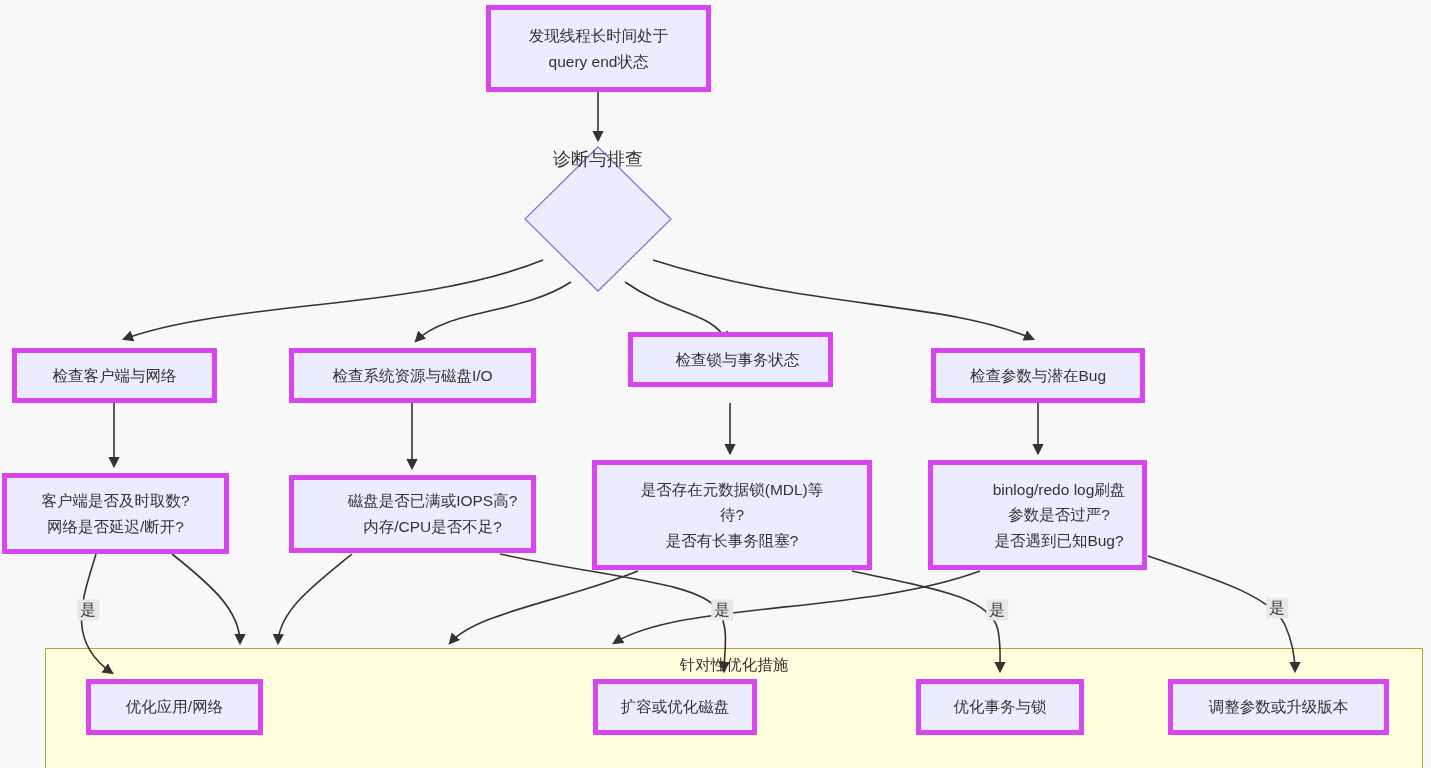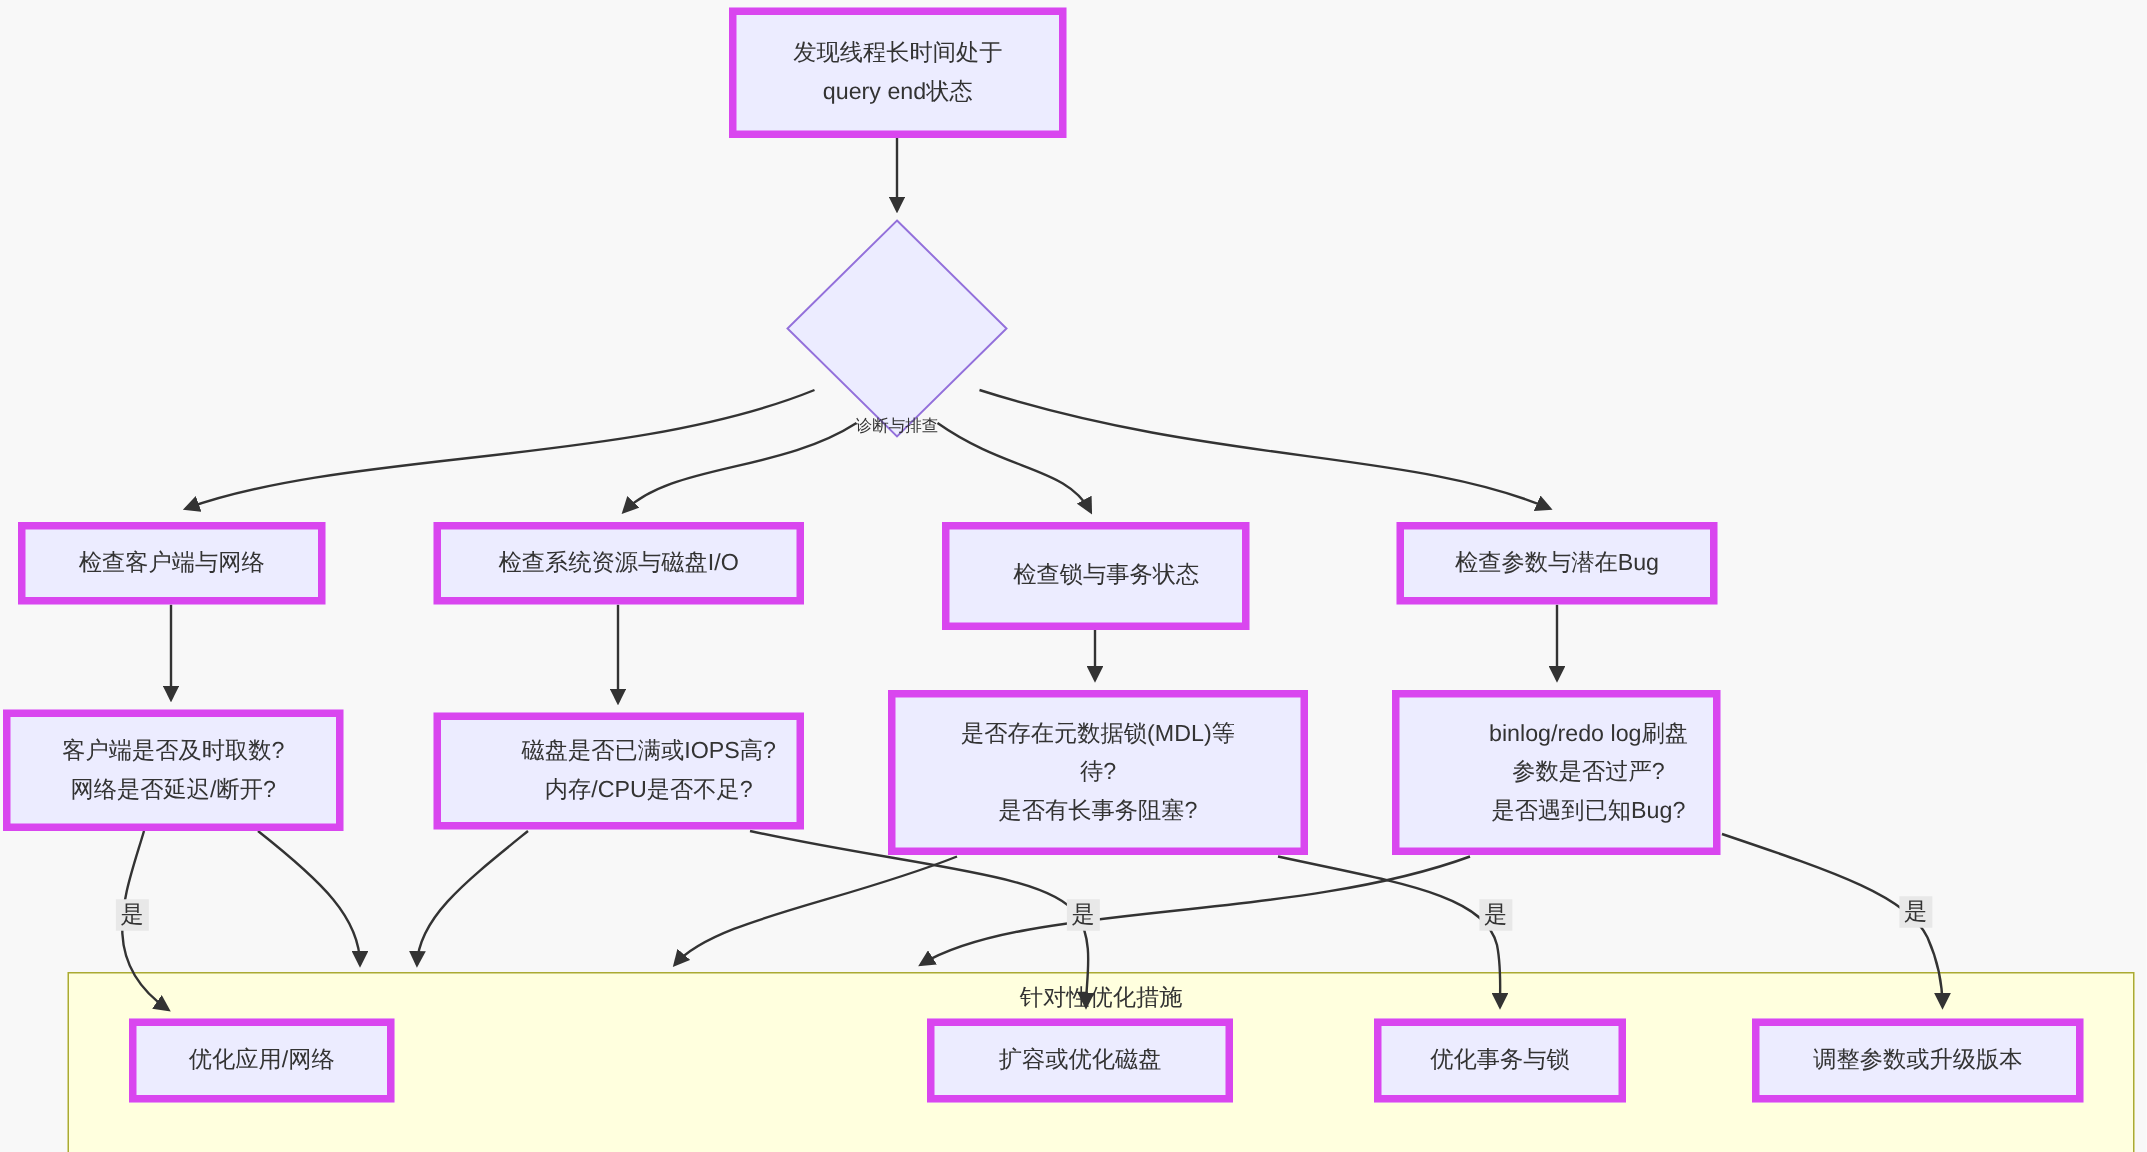--- a/index.html
+++ b/index.html
@@ -27,8 +27,8 @@
   }
   .node span{white-space:pre-line;padding:0 8px;}
   .diamond-label{
-    position:absolute;z-index:4;color:#333;font-size:11px;
-    display:flex;align-items:flex-end;justify-content:center;text-align:center;
+    position:absolute;z-index:4;color:#333;font-size:18px;
+    display:flex;align-items:flex-start;justify-content:center;text-align:center;
   }
   .edge-label{
     position:absolute;transform:translate(-50%,-50%);

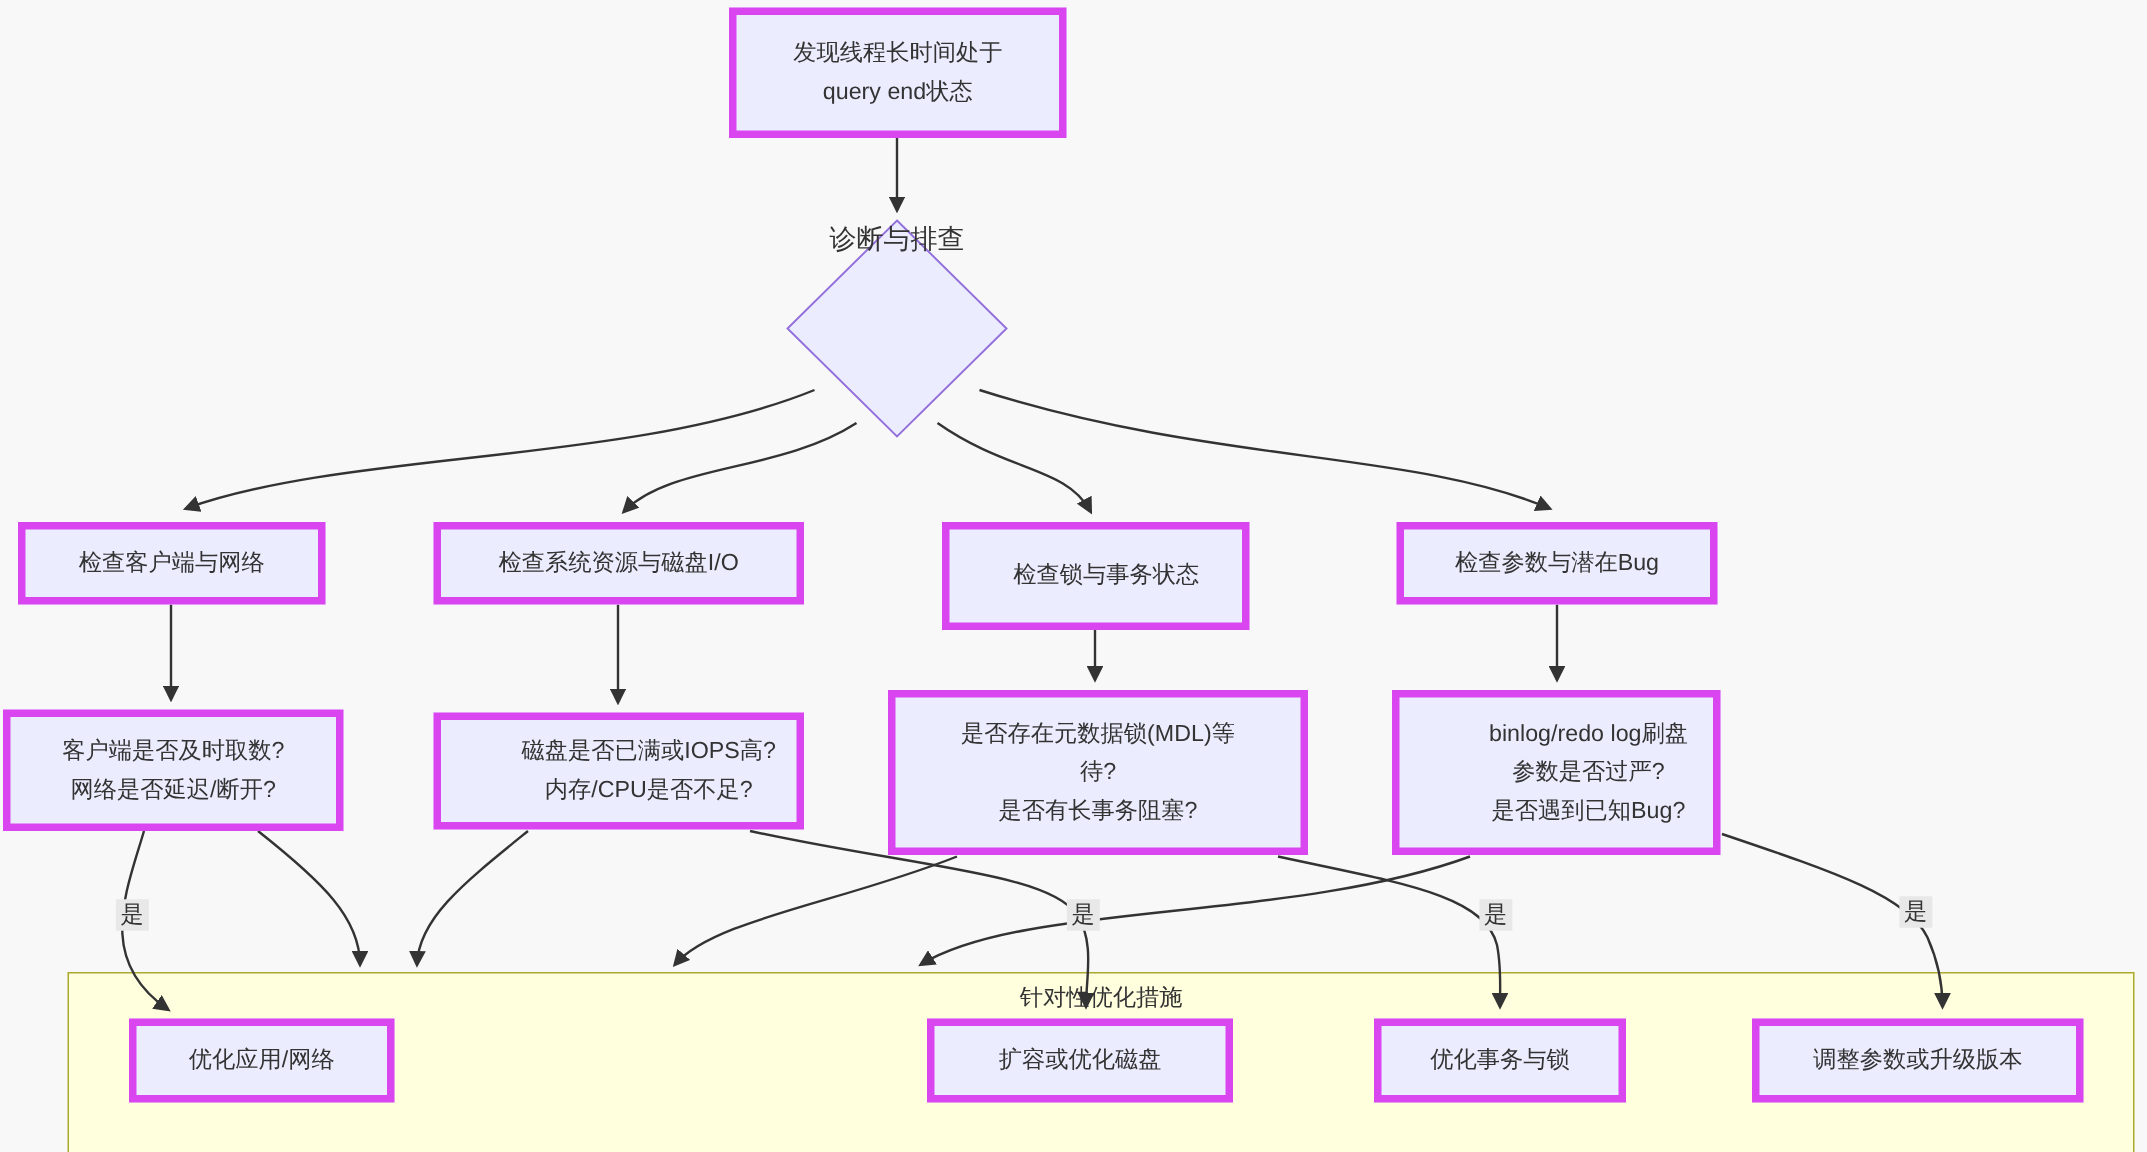--- a/index.html
+++ b/index.html
@@ -87,7 +87,7 @@
   <div class="node" style="left:289px;top:348px;width:247px;height:55px;">
     <span>检查系统资源与磁盘I/O</span>
   </div>
-  <div class="node" style="left:628px;top:348px;width:205px;height:72px;padding-left:14px;">
+  <div class="node" style="left:628px;top:332px;width:205px;height:55px;padding-left:14px;">
     <span>检查锁与事务状态</span>
   </div>
   <div class="node" style="left:931px;top:348px;width:214px;height:55px;">

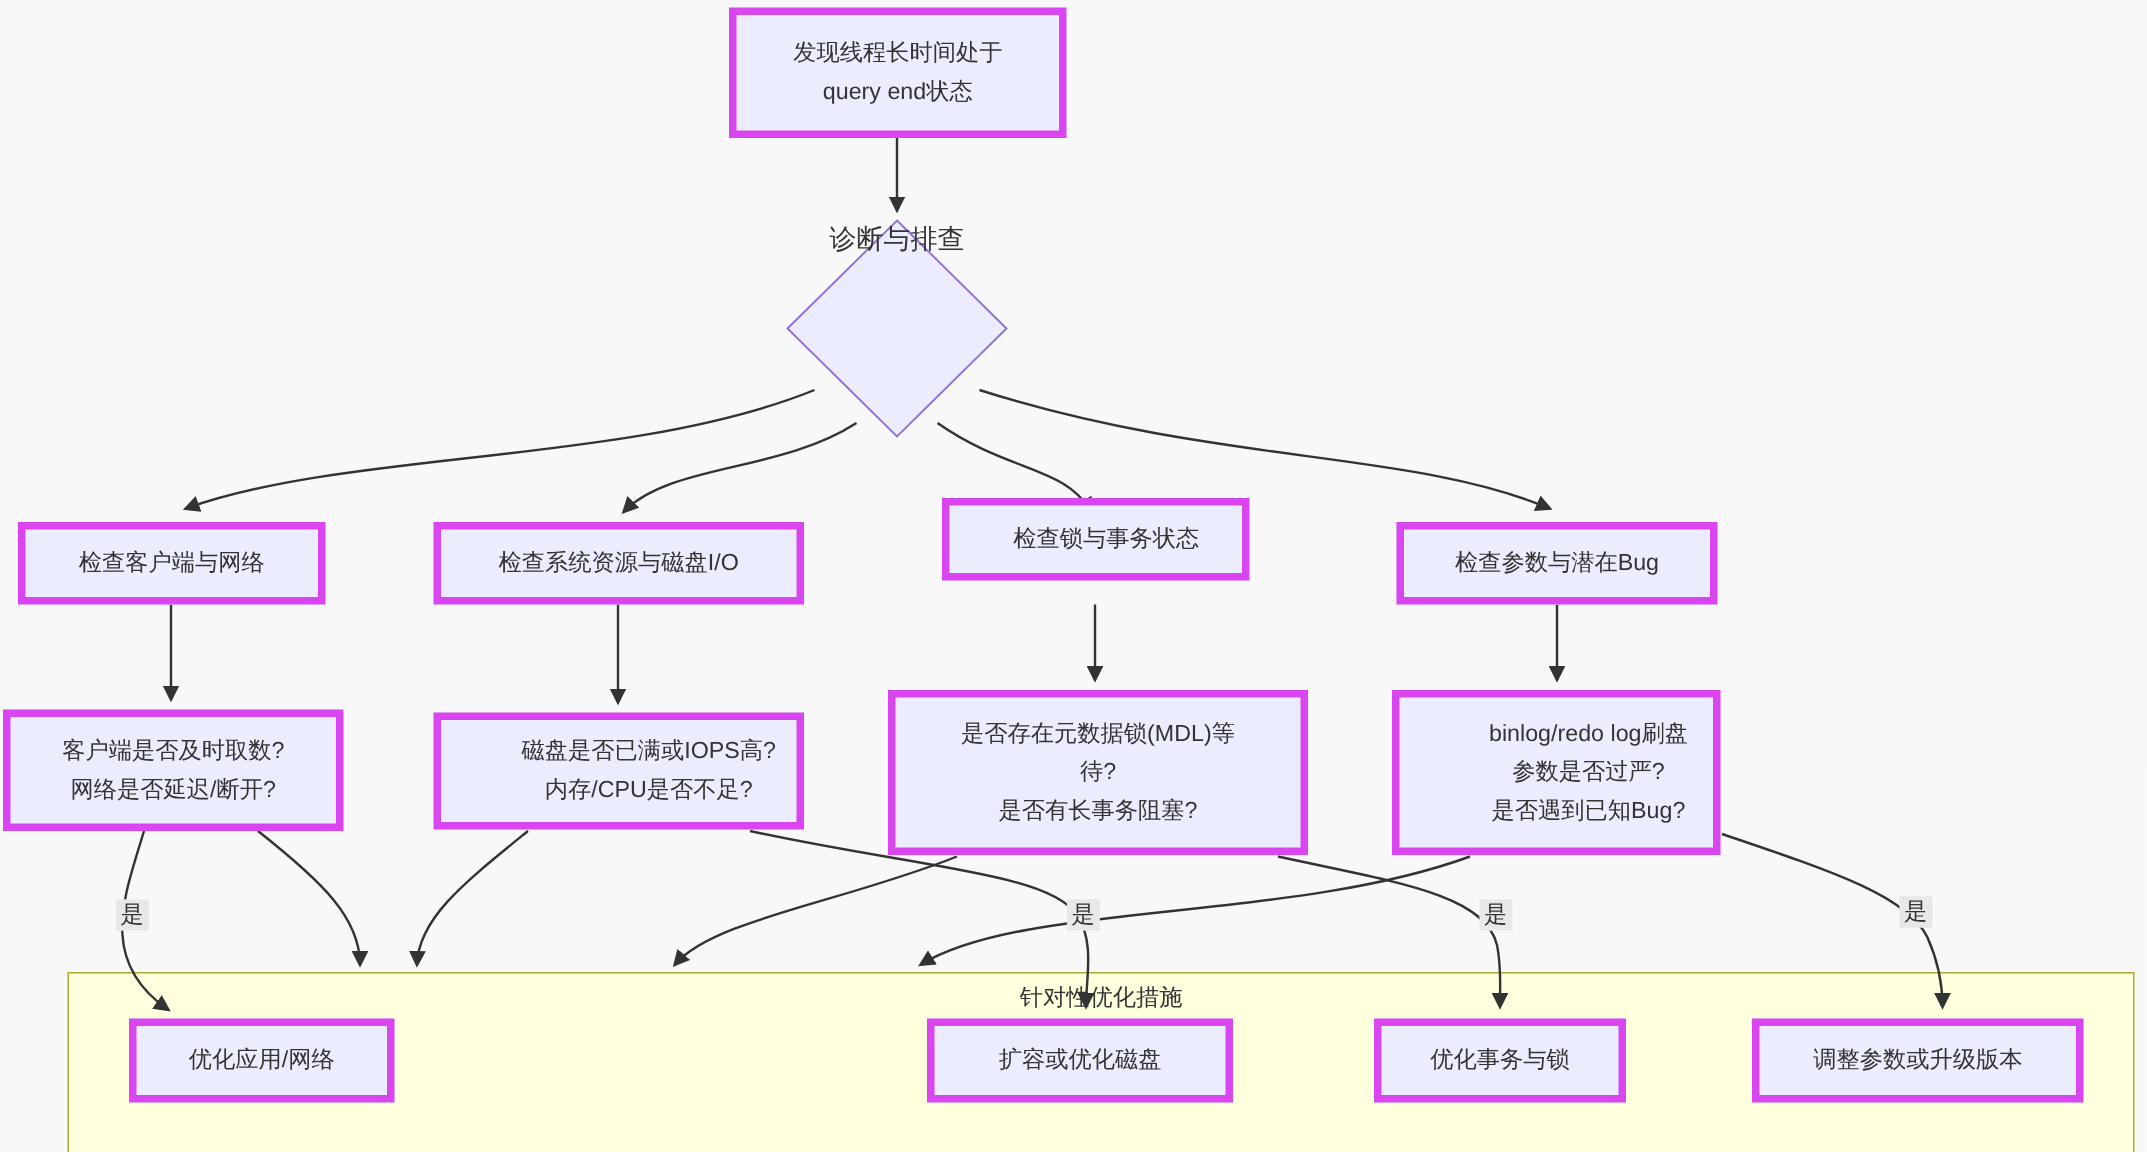--- a/index.html
+++ b/index.html
@@ -116,7 +116,7 @@
   <div class="node" style="left:86px;top:679px;width:177px;height:56px;">
     <span>优化应用/网络</span>
   </div>
-  <div class="node" style="left:618px;top:679px;width:204px;height:56px;">
+  <div class="node" style="left:593px;top:679px;width:164px;height:56px;">
     <span>扩容或优化磁盘</span>
   </div>
   <div class="node" style="left:916px;top:679px;width:168px;height:56px;">

